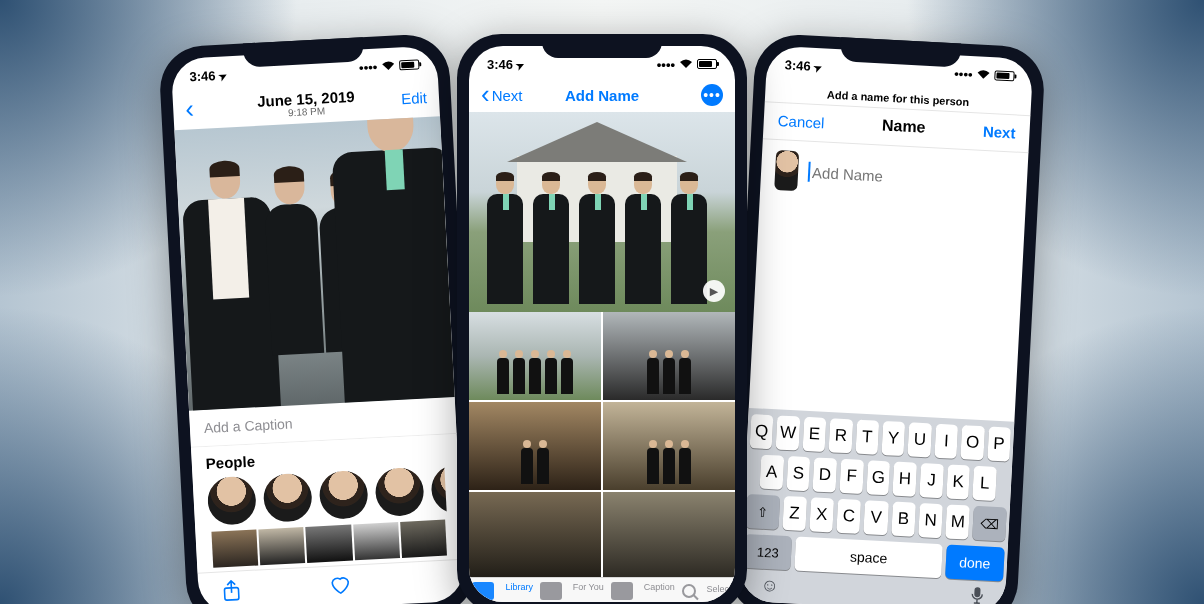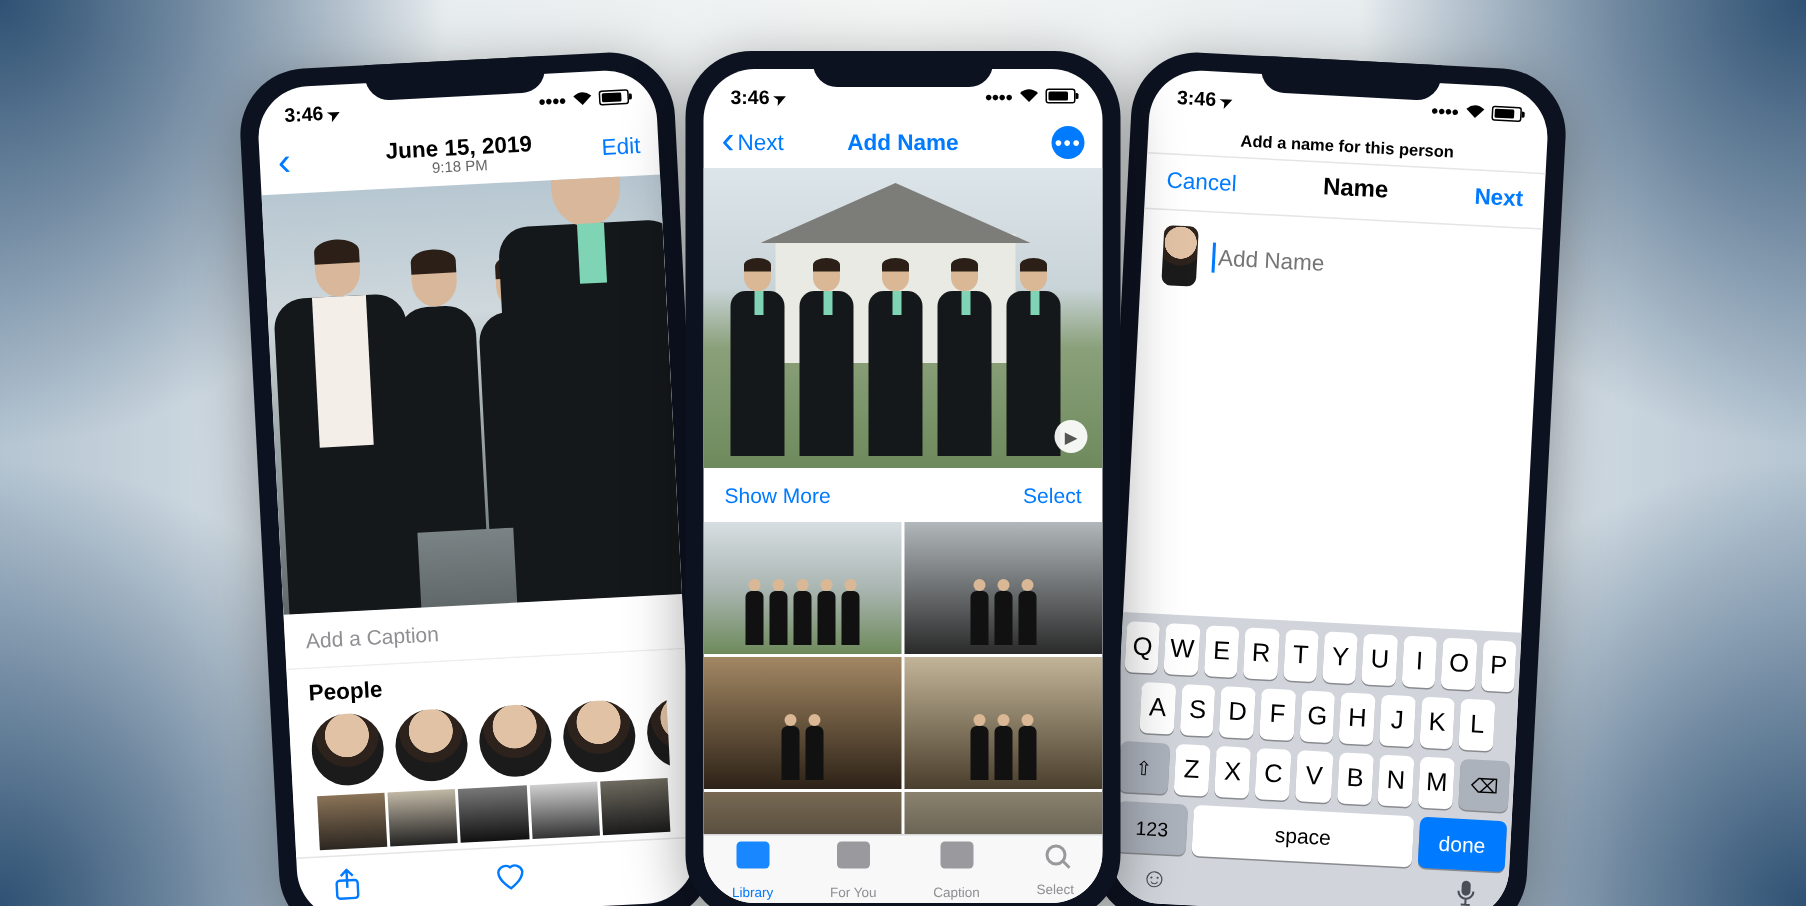--- a/index.html
+++ b/index.html
@@ -415,10 +415,6 @@
       <span class="play-badge">▶</span>
     </div>
 
-    <div class="row-links">
-      <span>Show More</span>
-      <span>Select</span>
-    </div>
 
     <div class="grid2">
       <div class="cell c1">

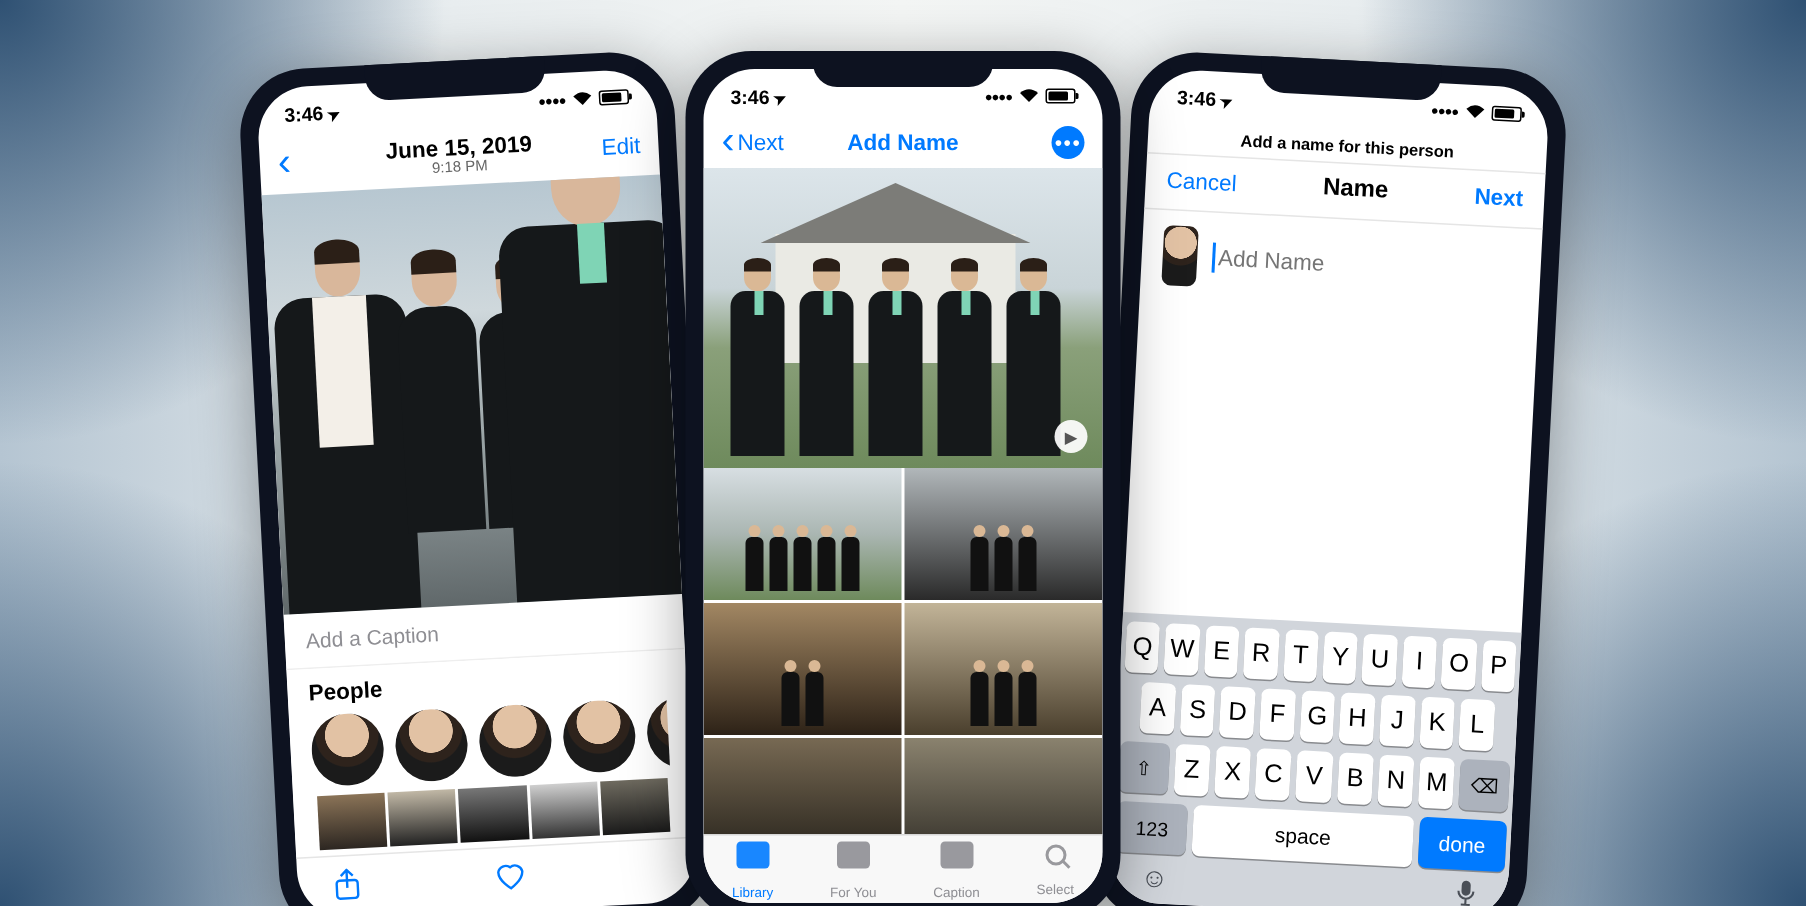--- a/index.html
+++ b/index.html
@@ -220,7 +220,7 @@
   background: #f8f8f8;
   font-size: 9px;
 }
-.tab { display: flex; flex-direction: column; align-items: center; gap: 11px; color: #8e8e93; }
+.tab { display: flex; flex-direction: row; align-items: flex-start; gap: 11px; color: #8e8e93; }
 .tab.active { color: var(--ios-blue); }
 .tab .ic { width: 22px; height: 18px; border-radius: 3px; background: currentColor; opacity: .9; }
 .tab .ic.search { background: none; border: 2px solid currentColor; width: 14px; height: 14px; border-radius: 50%; position: relative; }

